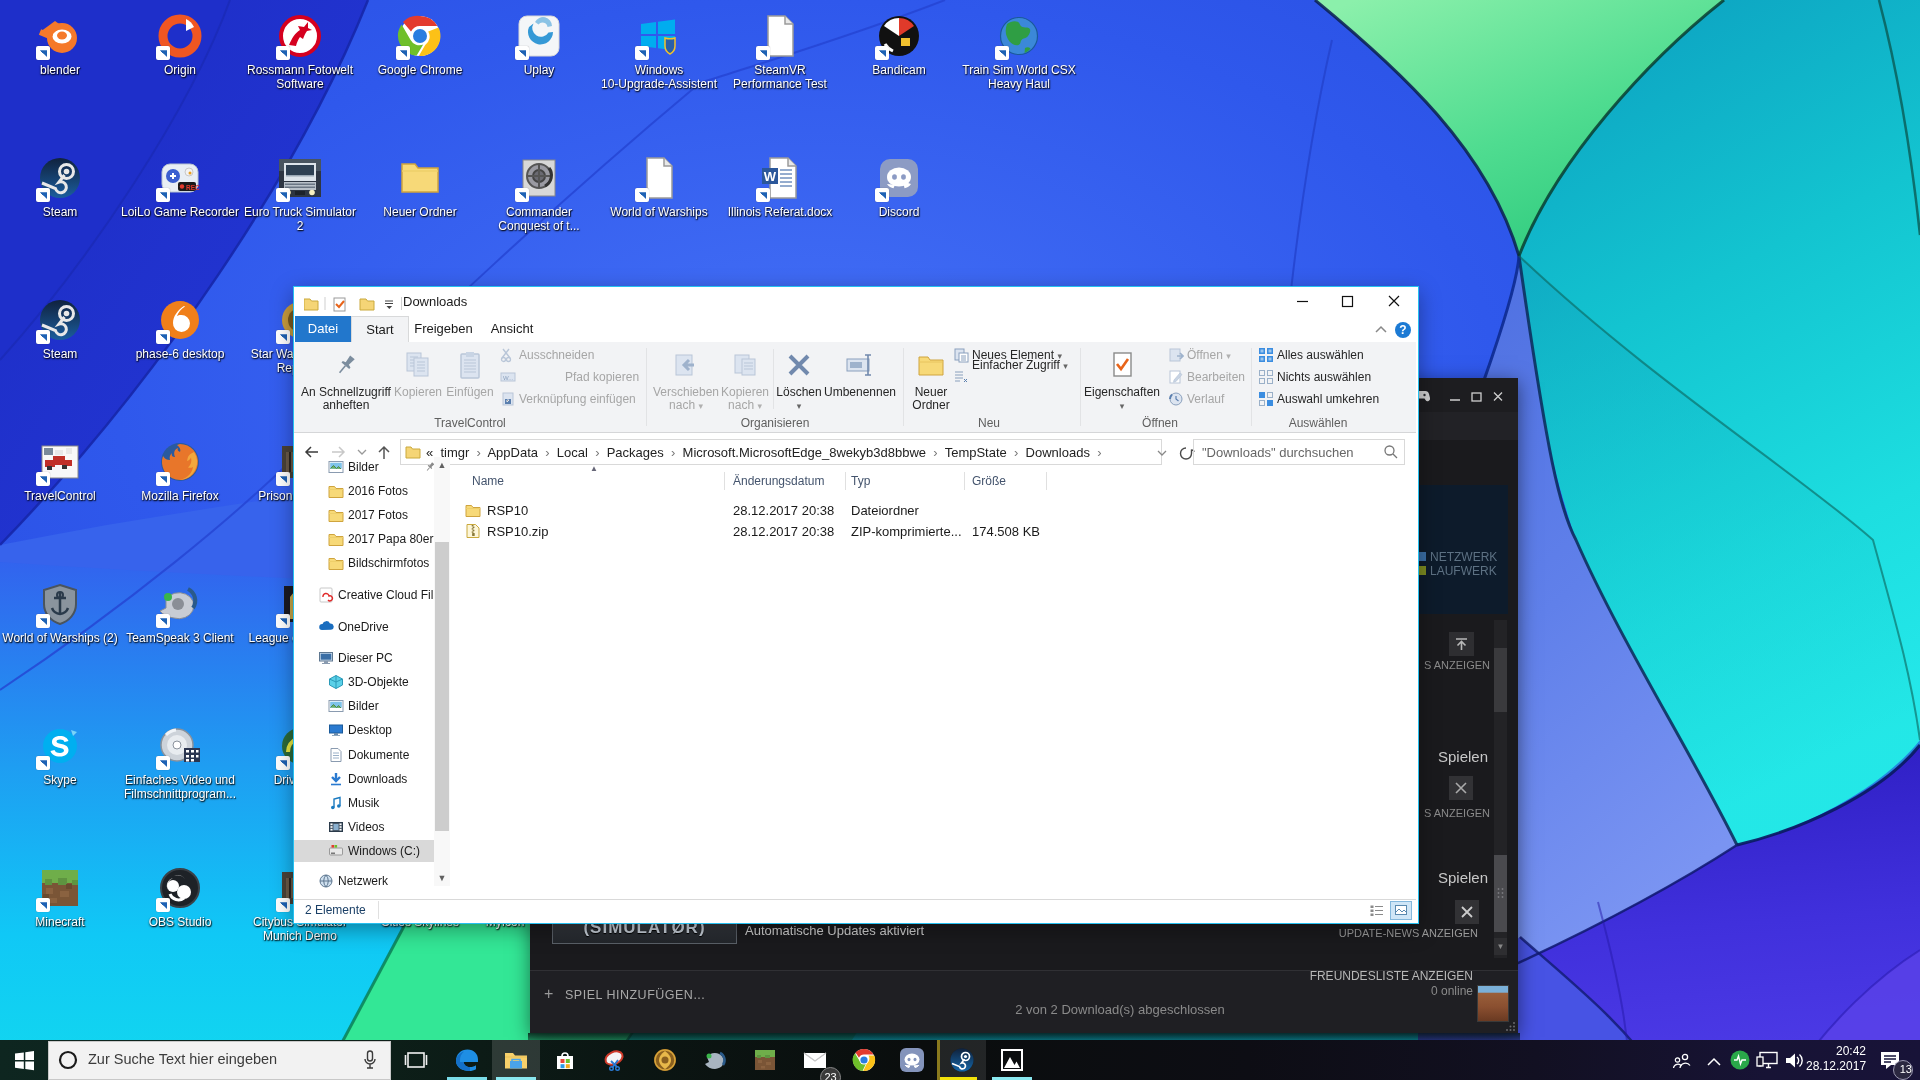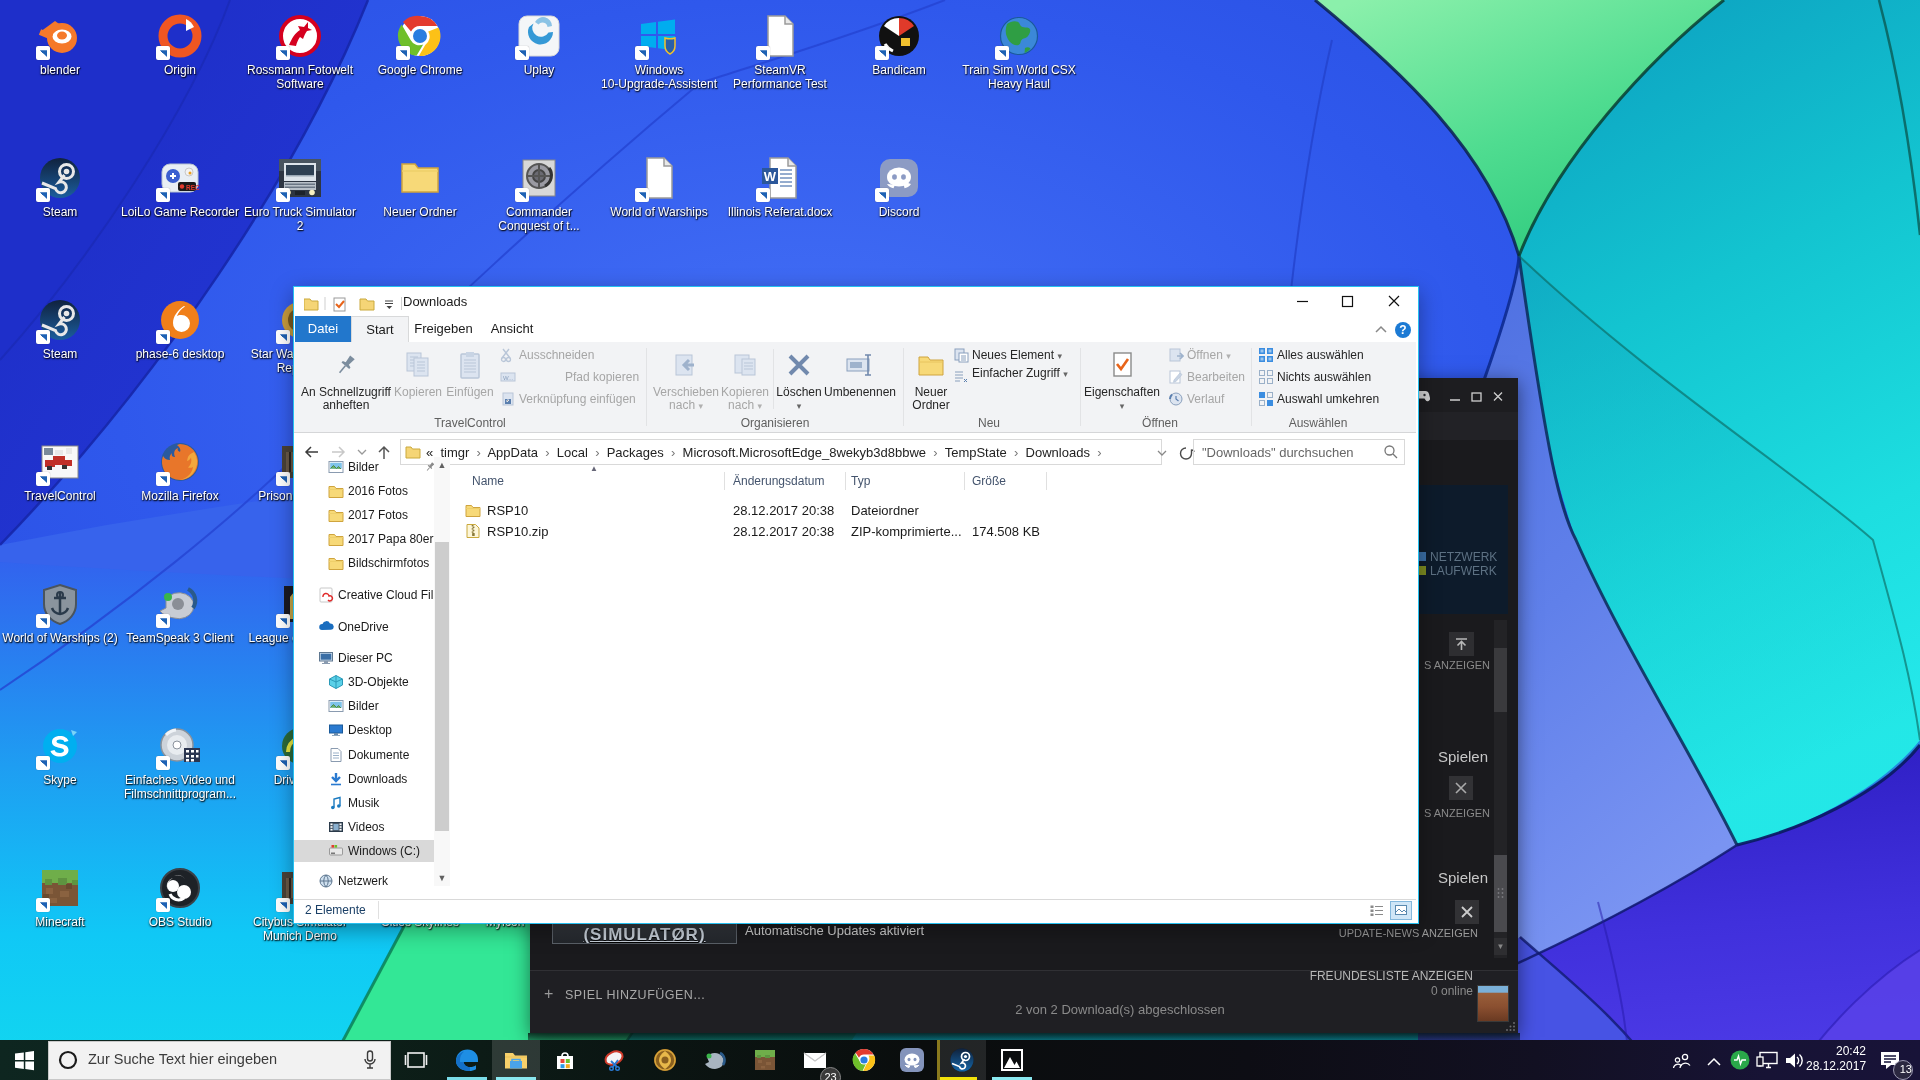--- a/index.html
+++ b/index.html
@@ -601,7 +601,7 @@
             <path d="M2,3 h8 M2,6 h8 M2,9 h8 M2,12 h5" stroke="#8aa0bd"></path>
             <path d="M11,10 l3,3 M14,10 l-3,3" stroke="#5b7fae"></path>
           </svg></div>
-        <div style="position:absolute;left:678px;top:24px;color:#262626;white-space:nowrap;">Einfacher Zugriff <span style="font-size:9px;color:#666;">▾</span></div>
+        <div style="position:absolute;left:678px;top:16px;color:#262626;white-space:nowrap;">Einfacher Zugriff <span style="font-size:9px;color:#666;">▾</span></div>
         <div style="position:absolute;left:615px;top:74px;width:160px;text-align:center;color:#5f5f5f;">Neu</div>
         <div style="position:absolute;left:786px;top:6px;width:1px;height:78px;background:#e2e3e5;"></div>
         <div style="position:absolute;left:812px;top:7px;width:32px;height:32px;"><svg width="32" height="32" viewBox="0 0 32 32">

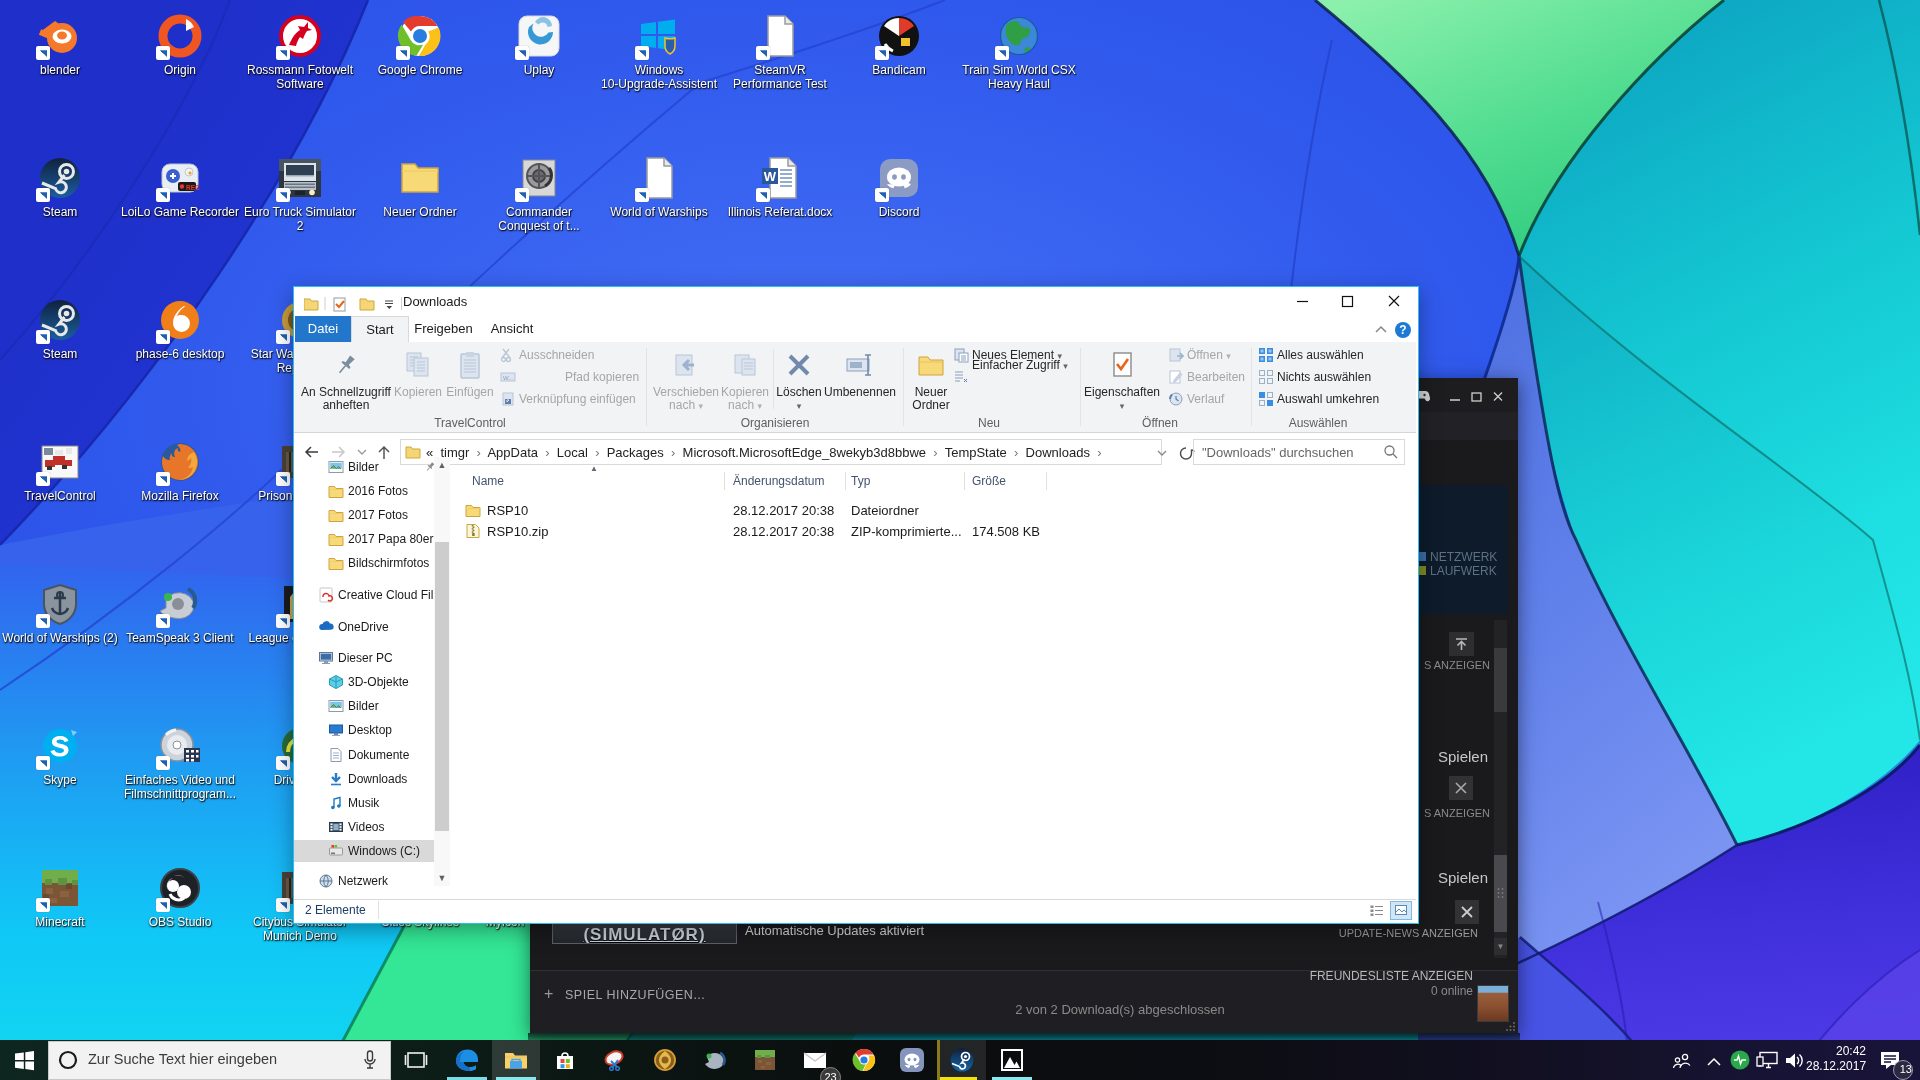--- a/index.html
+++ b/index.html
@@ -446,7 +446,7 @@
 <div class="abs" style="left:964px;top:560px;width:13px;height:17px;background:#2e2e31;color:#888;font-size:8px;text-align:center;line-height:17px;">▼</div>
 
 <div class="abs" style="left:22px;top:538px;width:185px;height:28px;background:linear-gradient(180deg,#3a3f46,#23262b);border:1px solid #5a6068;box-sizing:border-box;overflow:hidden;">
- <div style="margin-top:8px;text-align:center;font-size:17px;font-weight:bold;letter-spacing:1px;color:#c8d0da;text-shadow:0 1px 1px #000;font-family:'Liberation Sans';text-decoration:underline;">(SIMULATØR)</div>
+ <div style="margin-top:1px;text-align:center;font-size:17px;font-weight:bold;letter-spacing:1px;color:#c8d0da;text-shadow:0 1px 1px #000;font-family:'Liberation Sans';">(SIMULATØR)</div>
 </div>
 <div class="abs" style="left:215px;top:545px;font-size:13px;color:#cfcfcf;">Automatische Updates aktiviert</div>
 <div class="abs" style="left:462px;top:538px;font-size:11px;color:#b05548;overflow:hidden;height:7px;width:260px;line-height:11px;">zuletzt aktualisiert am 28.12.2017 20:38</div>

